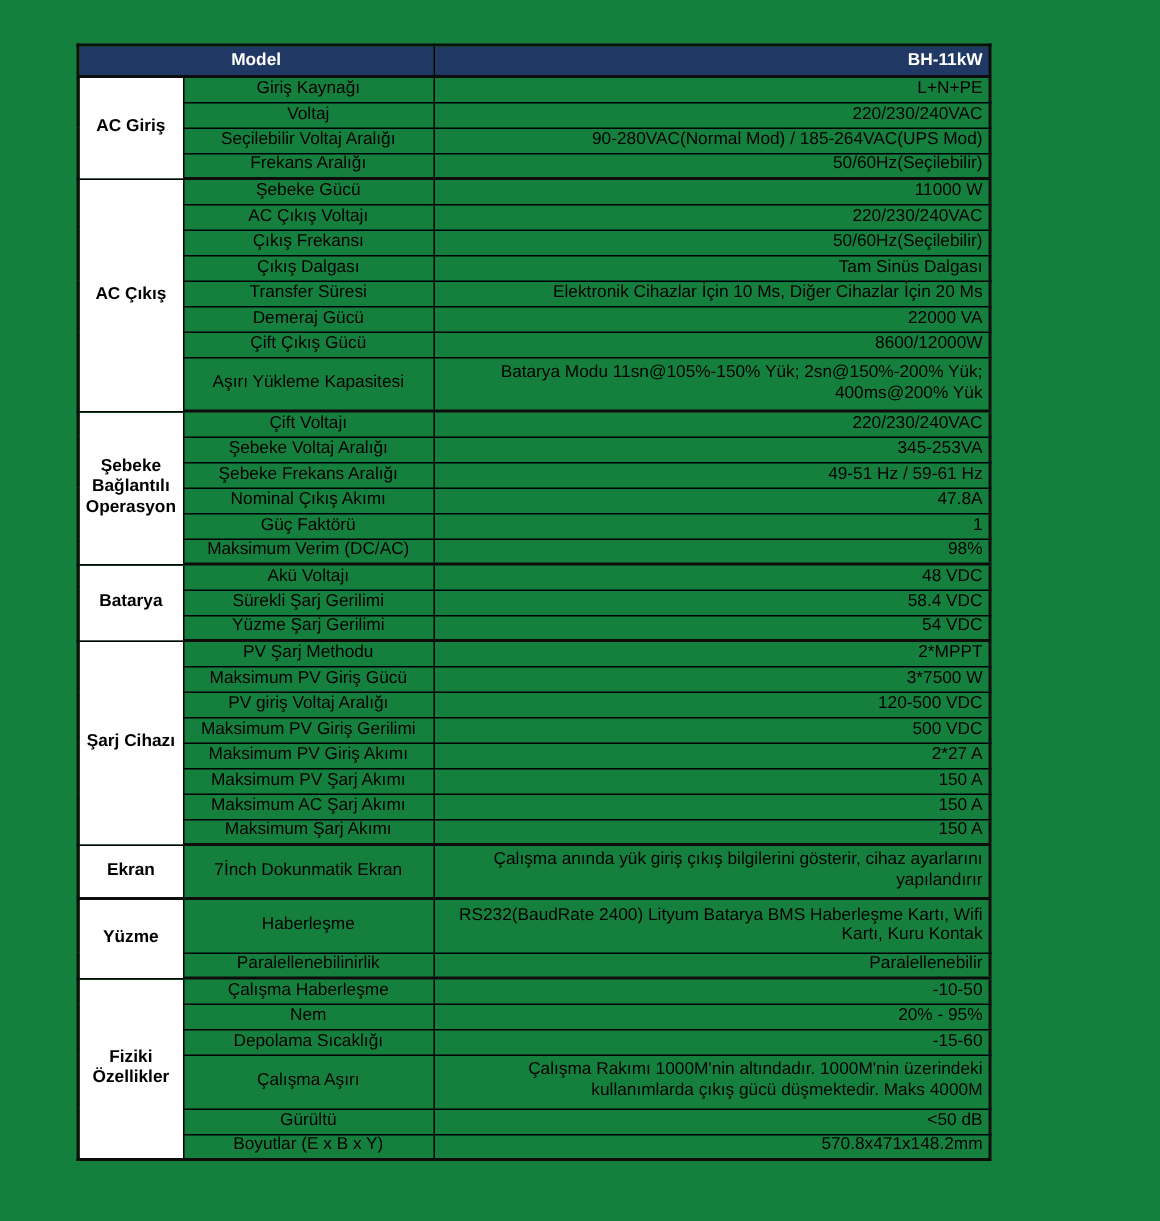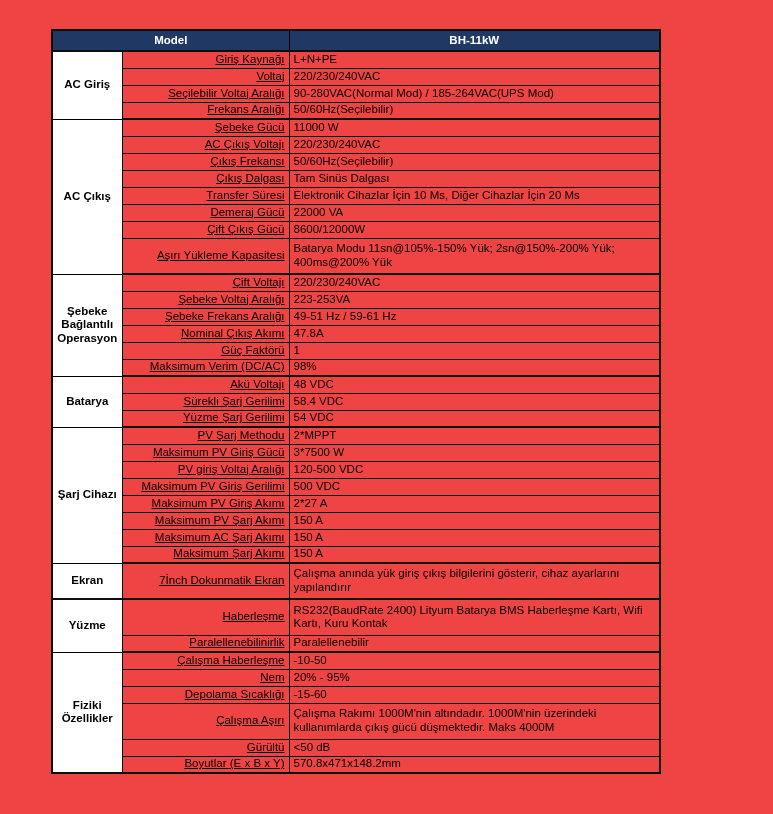--- a/index.html
+++ b/index.html
@@ -11,7 +11,7 @@
     position: relative;
     width: 773px;
     height: 814px;
-    background: #ef4444;
+    background: #15803d;
     overflow: hidden;
     font-family: "Liberation Sans", sans-serif;
   }

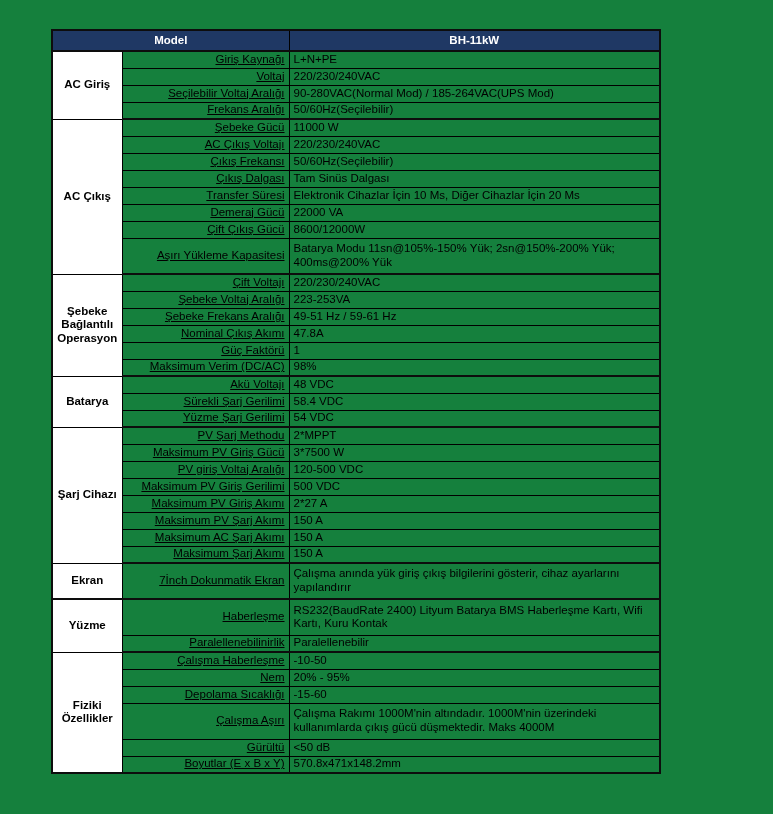--- a/index.html
+++ b/index.html
@@ -67,7 +67,7 @@
     <thead>
       <tr>
         <th colspan="2" style="background: rgb(31, 56, 100); color: rgb(255, 255, 255);">Model</th>
-        <th style="background: rgb(31, 56, 100); color: rgb(255, 255, 255);">BH-11kW</th>
+        <th style="background: rgb(31, 56, 100); color: rgb(255, 255, 255); text-align: right;">BH-11kW</th>
       </tr>
     </thead>
     <tbody id="spec-body">

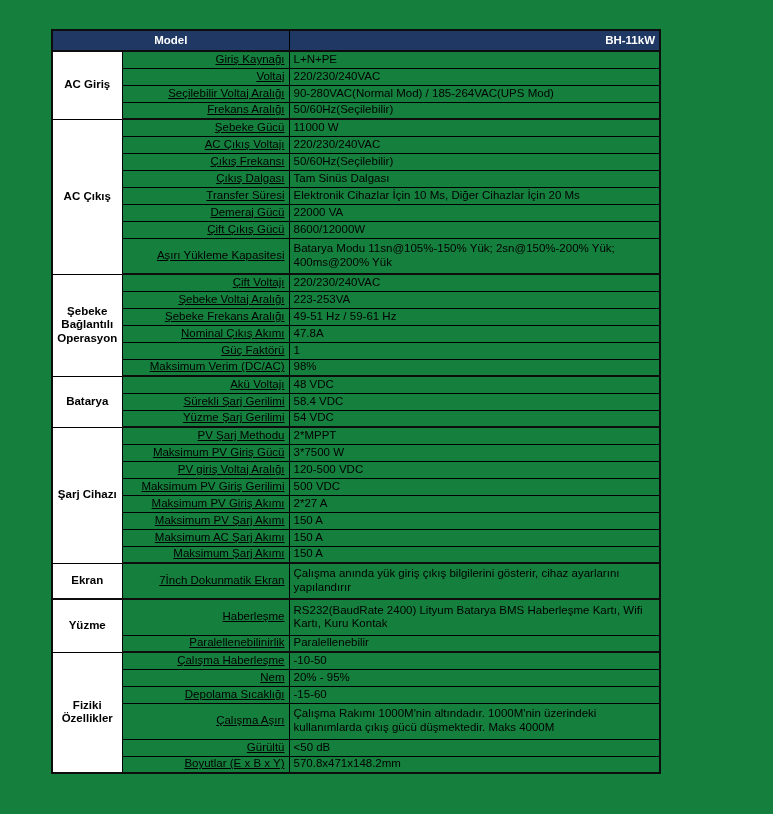--- a/index.html
+++ b/index.html
@@ -50,7 +50,7 @@
     border-bottom: 2.5px solid #0d0d0d;
     background: #ffffff;
   }
-  td.param { text-align: right; text-decoration: underline; }
+  td.param { text-align: center; }
   td.value { text-align: left; }
   tr.group-end td { border-bottom: 2.5px solid #0d0d0d; }
 </style>

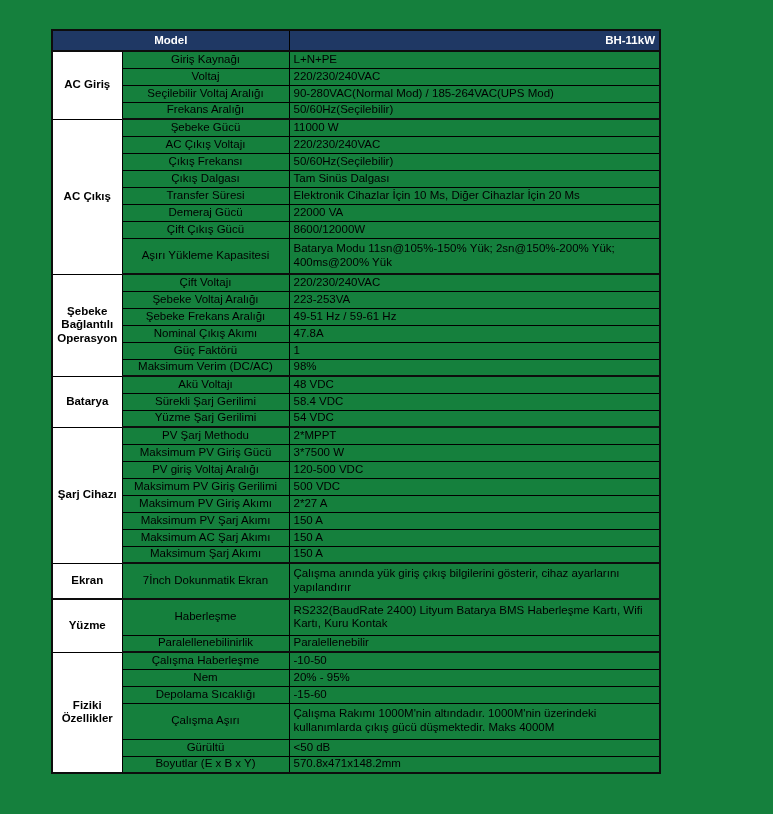--- a/index.html
+++ b/index.html
@@ -51,7 +51,7 @@
     background: #ffffff;
   }
   td.param { text-align: center; }
-  td.value { text-align: left; }
+  td.value { text-align: right; }
   tr.group-end td { border-bottom: 2.5px solid #0d0d0d; }
 </style>
 </head>

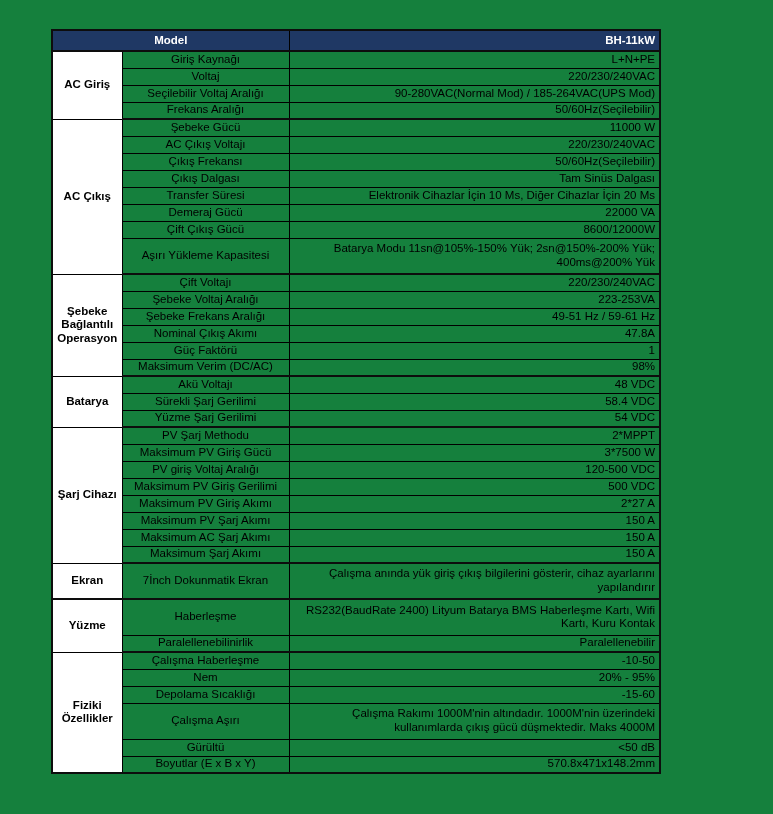--- a/index.html
+++ b/index.html
@@ -128,7 +128,7 @@
         </tr>
         <tr>
           <td class="param">Şebeke Voltaj Aralığı</td>
-          <td class="value">223-253VA</td>
+          <td class="value">345-253VA</td>
         </tr>
         <tr>
           <td class="param">Şebeke Frekans Aralığı</td>

